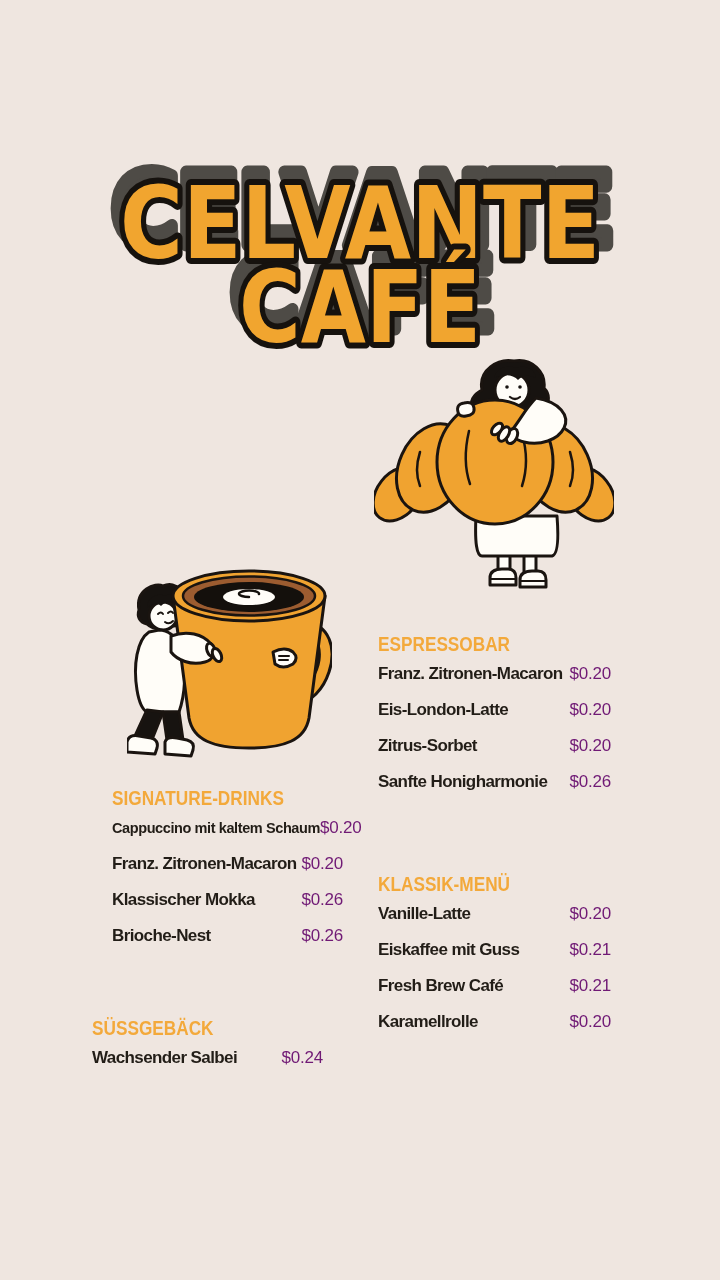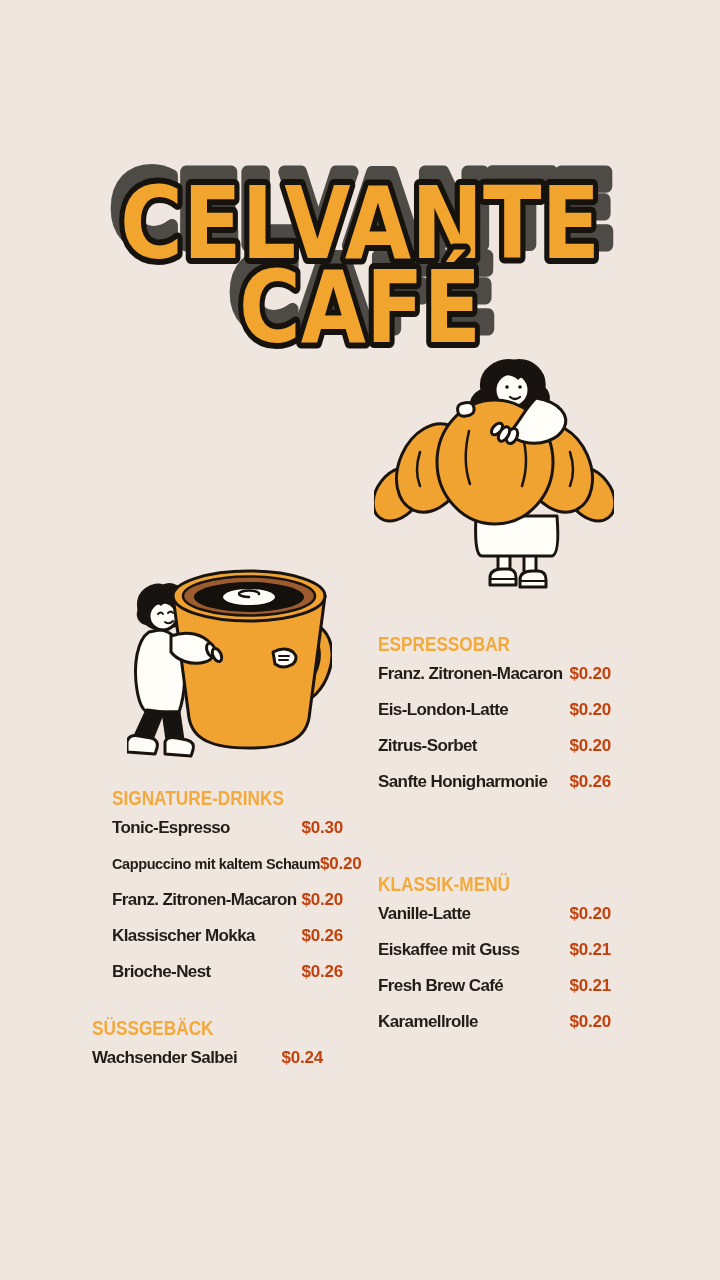--- a/index.html
+++ b/index.html
@@ -39,7 +39,7 @@
   }
   .item-name.small{font-size:14.5px; letter-spacing:-0.4px;}
   .item-price{
-    font-size:17px; font-weight:bold; color:#c2410c; letter-spacing:-0.2px;
+    font-size:17px; font-weight:normal; color:#701a75; letter-spacing:-0.2px;
   }
   .illu{position:absolute;}
   .illu-croissant{left:374px; top:356px;}

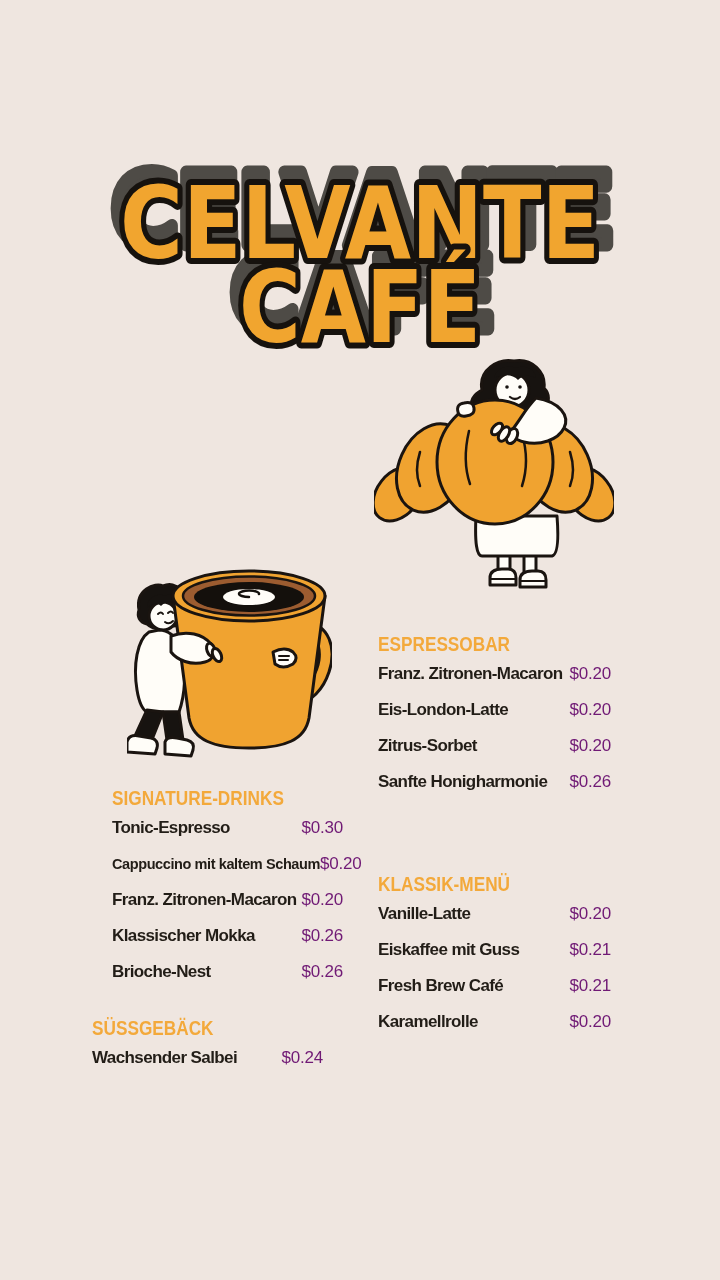--- a/index.html
+++ b/index.html
@@ -152,10 +152,6 @@
     <span class="sec-title">SIGNATURE-DRINKS</span>
     <div class="rows">
         <div class="row">
-          <span class="item-name">Tonic-Espresso</span>
-          <span class="item-price">$0.30</span>
-        </div>
-        <div class="row">
           <span class="item-name small">Cappuccino mit kaltem Schaum</span>
           <span class="item-price">$0.20</span>
         </div>

